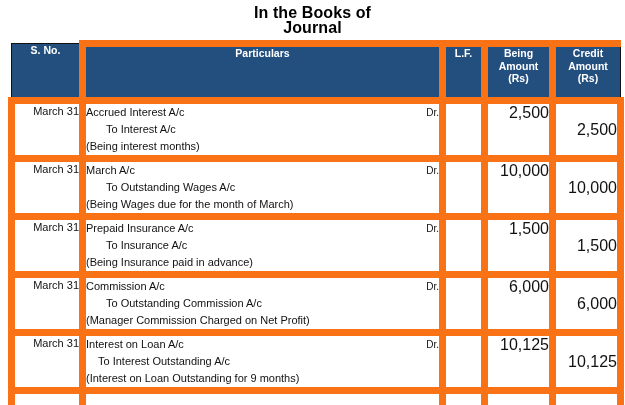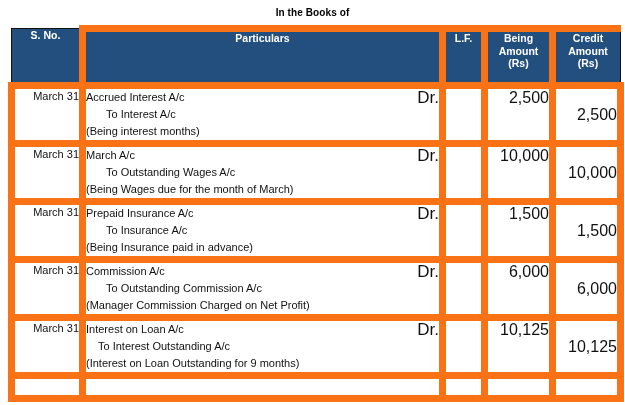--- a/index.html
+++ b/index.html
@@ -28,7 +28,7 @@
     text-align: center;
   }
   .title-line {
-    font-size: 10px;
+    font-size: 16px;
     font-weight: bold;
     line-height: 15px;
     letter-spacing: 0.1px;

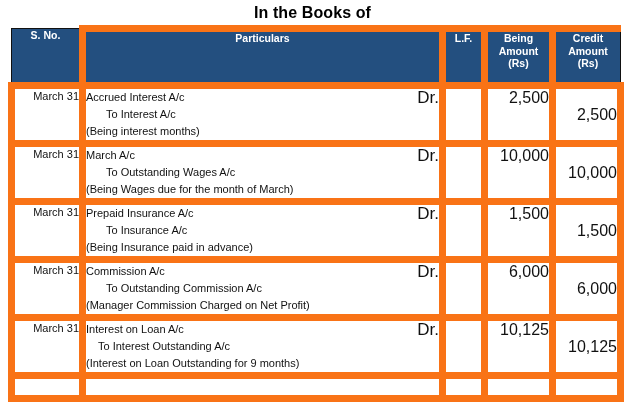--- a/index.html
+++ b/index.html
@@ -131,6 +131,7 @@
 
   <div class="title-block">
     <div class="title-line">In the Books of</div>
+    <div class="title-line">Journal</div>
   </div>
 
   <div class="journal-wrap">

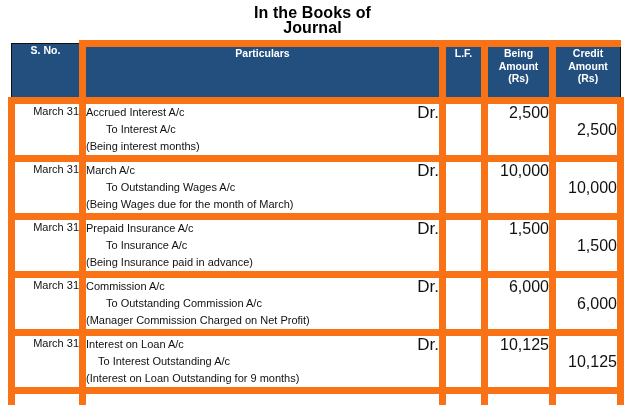--- a/index.html
+++ b/index.html
@@ -110,7 +110,7 @@
     position: absolute;
     right: 0;
     top: 0;
-    font-size: 17px;
+    font-size: 10px;
   }
   .pline.credit-line { padding-left: 20px; }
   .pline.credit-line.tight { padding-left: 12px; }

